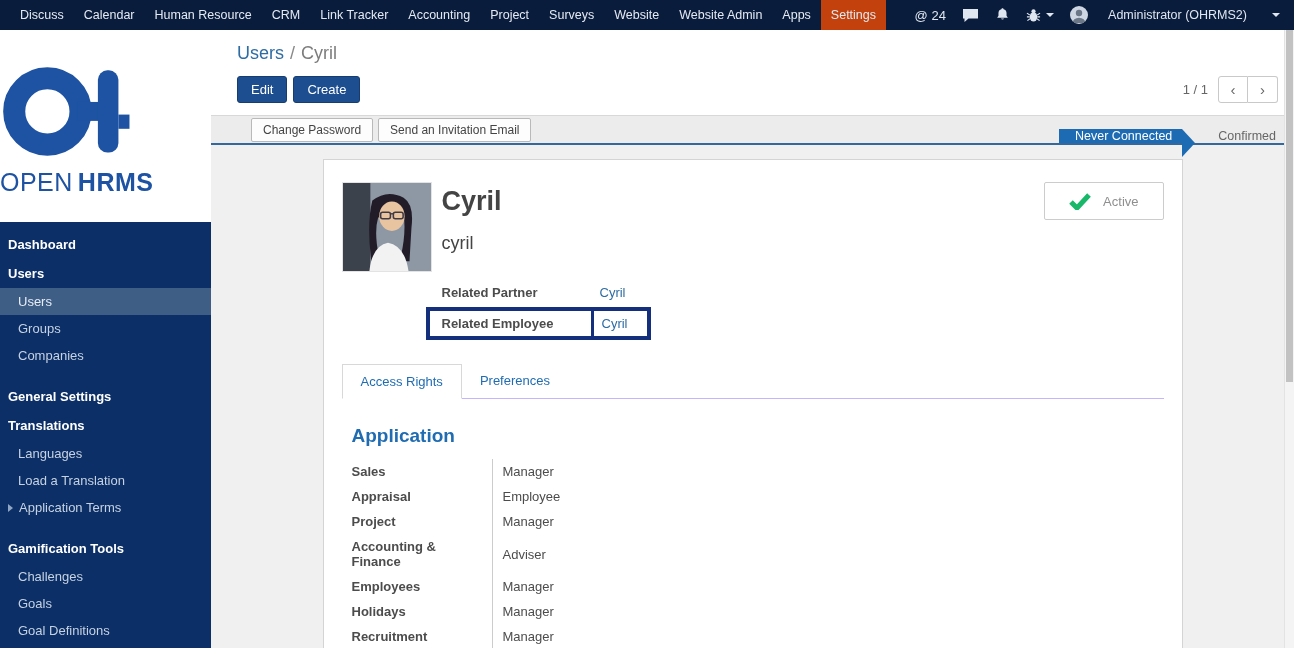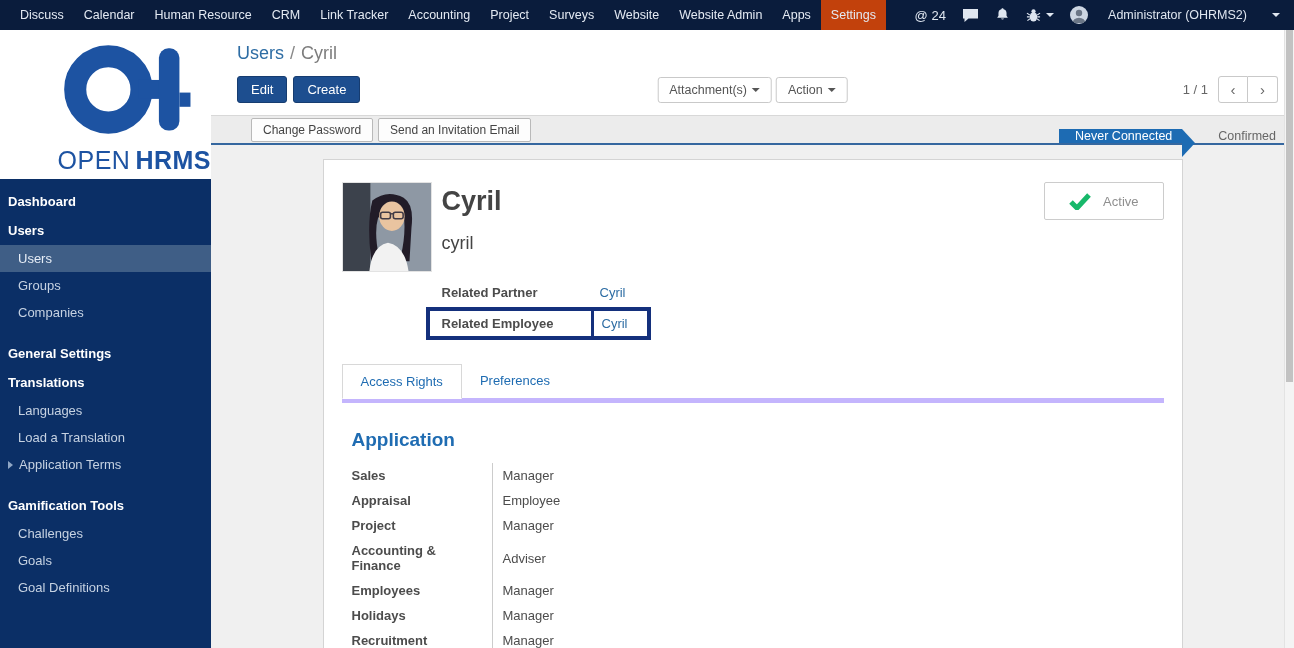--- a/index.html
+++ b/index.html
@@ -192,16 +192,6 @@
     <div class="cp-buttons">
       <button class="btn-primary">Edit</button>
       <button class="btn-primary">Create</button>
-      <div class="center-group">
-        <button class="btn-white">
-            <span>Attachment(s)</span>
-            <span class="caret dark-caret"></span>
-          </button>
-        <button class="btn-white">
-            <span>Action</span>
-            <span class="caret dark-caret"></span>
-          </button>
-      </div>
       <div class="pager">
         <span class="pager-text">1 / 1</span>
         <span class="pager-btns">

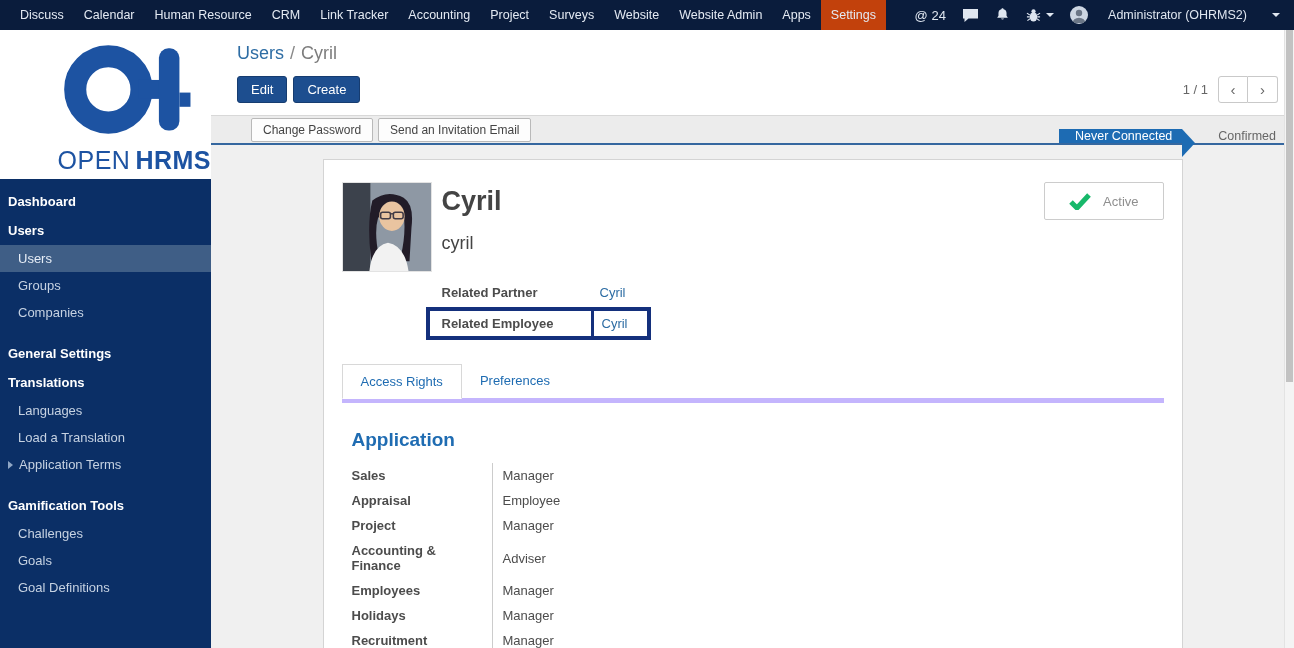--- a/index.html
+++ b/index.html
@@ -18,7 +18,7 @@
 
   
   .sidebar { position:absolute; top:30px; left:0; bottom:0; width:211px; background:#0b2f66; overflow:hidden; z-index:20; }
-  .logo-box { background:#ffffff; height:149px; display:flex; flex-direction:column; align-items:flex-end; justify-content:center; padding-top:6px; }
+  .logo-box { background:#ffffff; height:192px; display:flex; flex-direction:column; align-items:flex-start; justify-content:center; padding-top:6px; }
   .logo-text { font-size:25px; color:#1d53a2; letter-spacing:0.5px; margin-top:4px; }
   .logo-text .thin { font-weight:normal; }
   .logo-text .bold { font-weight:bold; margin-left:5px; }

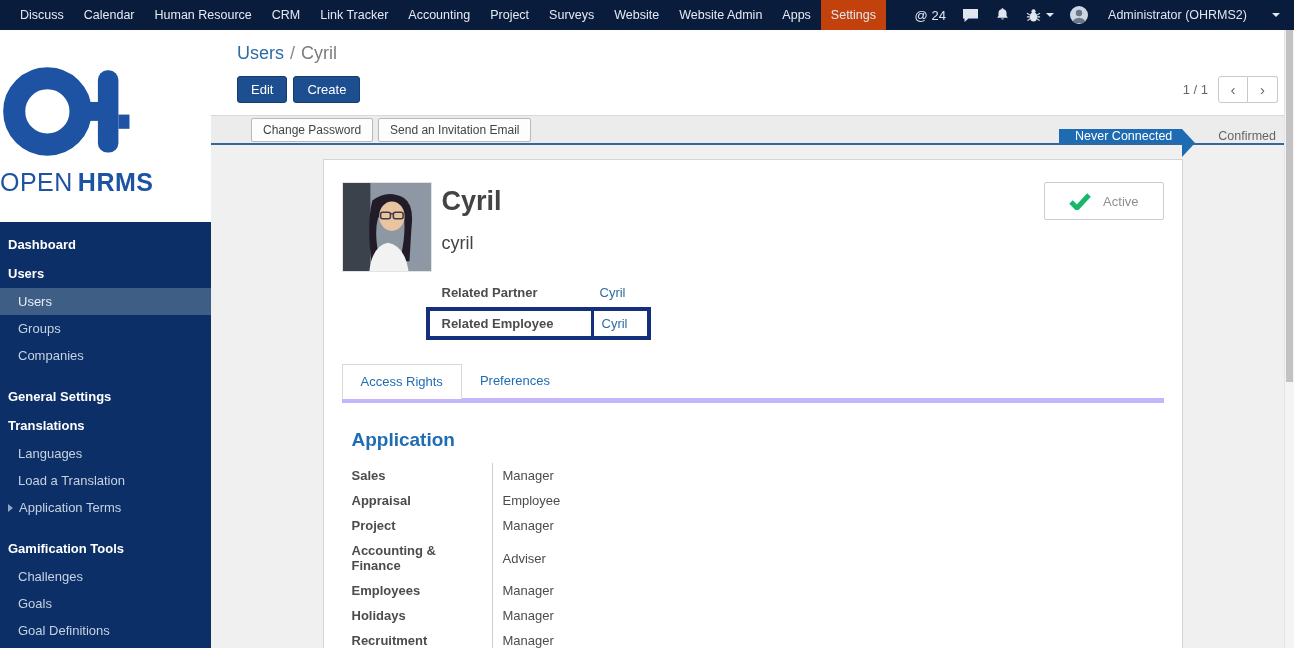--- a/index.html
+++ b/index.html
@@ -78,7 +78,7 @@
   .highlight-box .f-label { width:149px; display:flex; align-items:center; }
   .hl-value-cell { border-left:3px solid #14307c; display:flex; align-items:center; padding-left:8px; flex:1; }
 
-  .tabs { margin-top:24px; display:flex; border-bottom:5px solid #c4b5fd; }
+  .tabs { margin-top:24px; display:flex; border-bottom:1px solid #c4b5fd; }
   .tab { font-size:13px; color:#1f6cb2; padding:9px 18px; cursor:pointer; }
   .tab.active { background:#fff; border:1px solid #d8d8d8; border-bottom:1px solid #fff; margin-bottom:-1px; }
 

